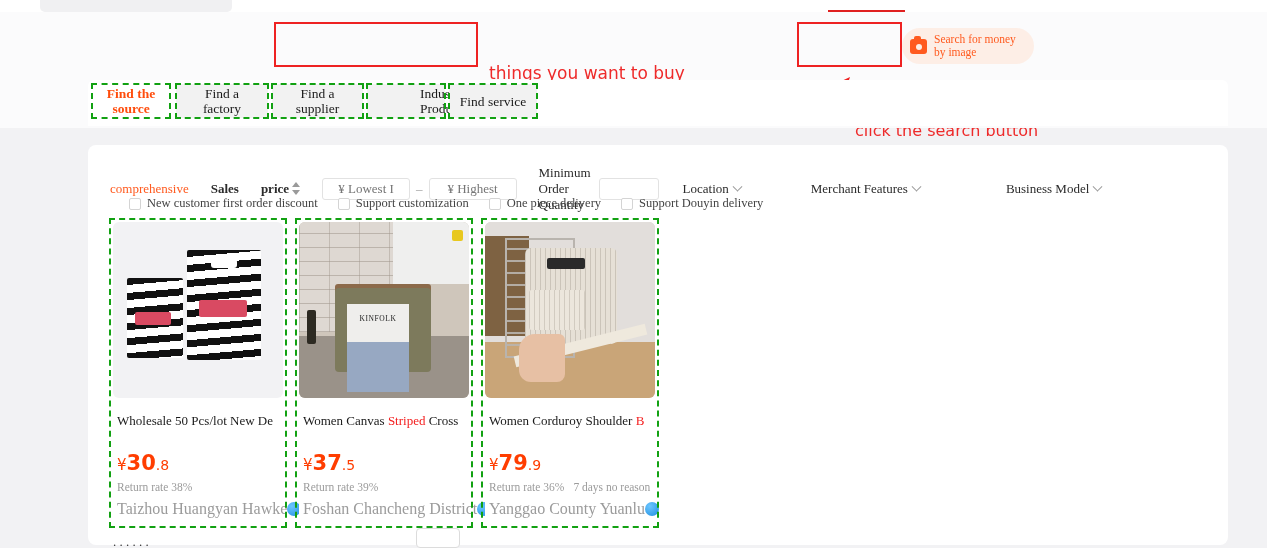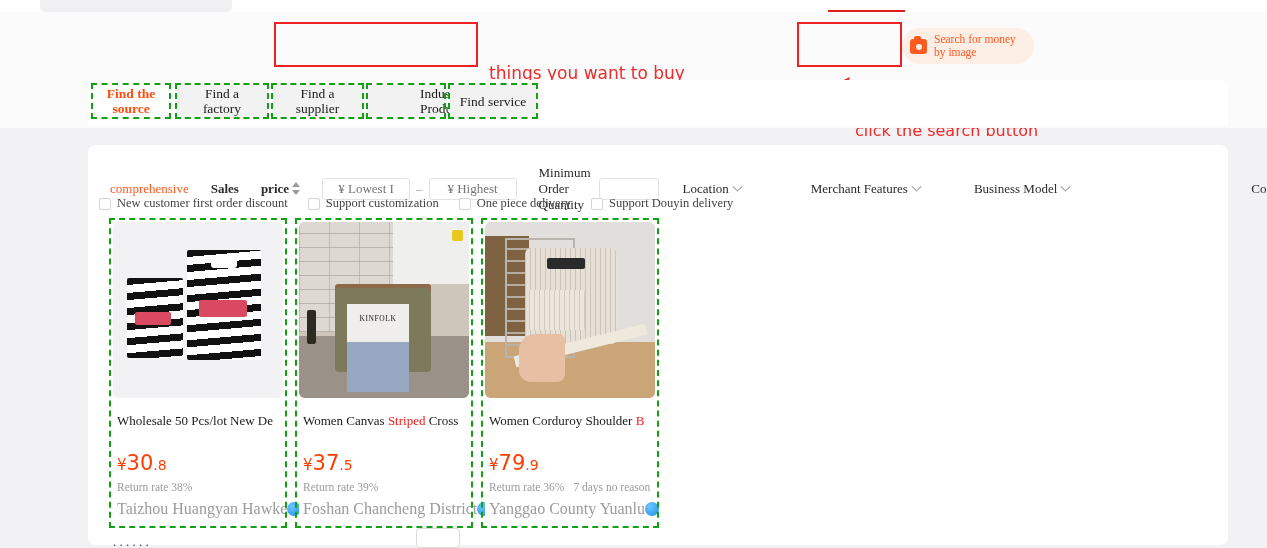--- a/index.html
+++ b/index.html
@@ -439,7 +439,7 @@
     <span class="f-item" style="margin-left:48px;">
       <span>Merchant Features</span><i class="caret"></i>
     </span>
-    <span class="f-item" style="margin-left:32px;">
+    <span class="f-item" style="margin-left:64px;">
       <span>Business Model</span><i class="caret"></i>
     </span>
     <span class="f-item" style="margin-left:160px;">Consolidation of suppliers</span>

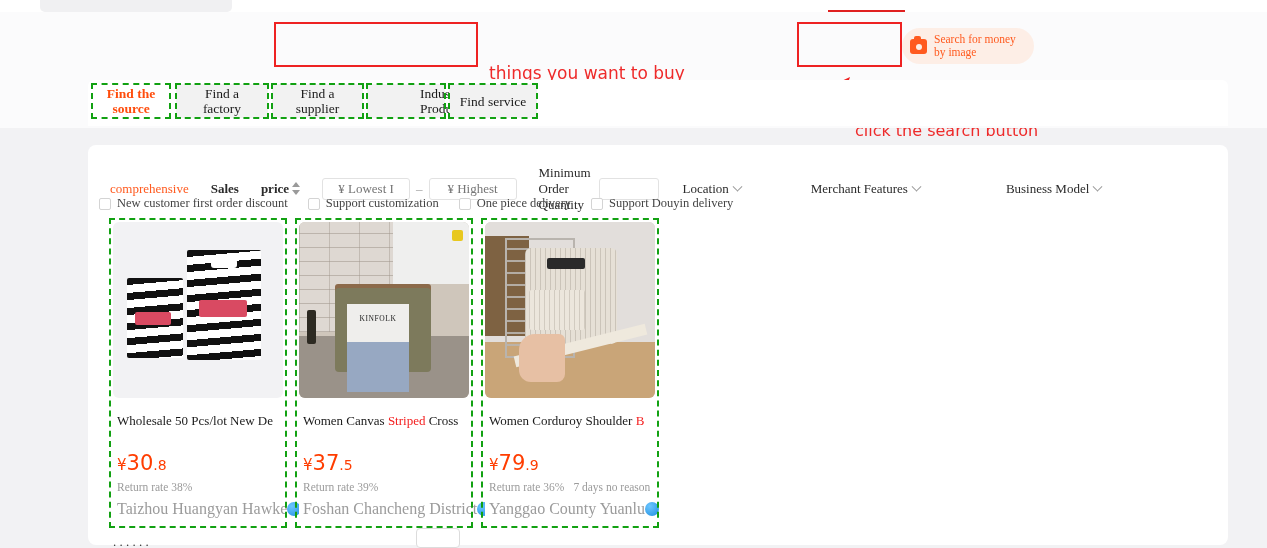--- a/index.html
+++ b/index.html
@@ -188,7 +188,7 @@
   }
 
   .check-row {
-    position: absolute; left: 99px; top: 196px;
+    position: absolute; left: 129px; top: 196px;
     display: flex; align-items: center;
     font-size: 12.5px; color: #444;
   }

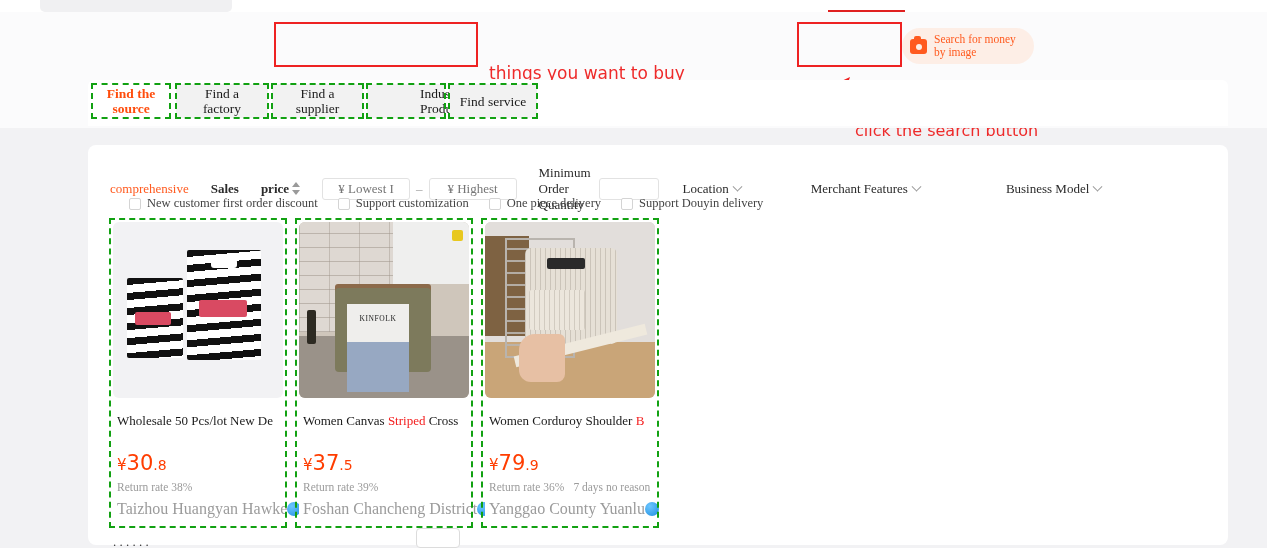--- a/index.html
+++ b/index.html
@@ -227,7 +227,7 @@
     font-family: "DejaVu Sans", sans-serif;
   }
   .cny { font-size: 15px; }
-  .p-int { font-size: 21px; font-weight: normal; }
+  .p-int { font-size: 21px; font-weight: bold; }
   .p-dec { font-size: 14px; }
   .meta {
     margin: 6px 0 0 4px;

